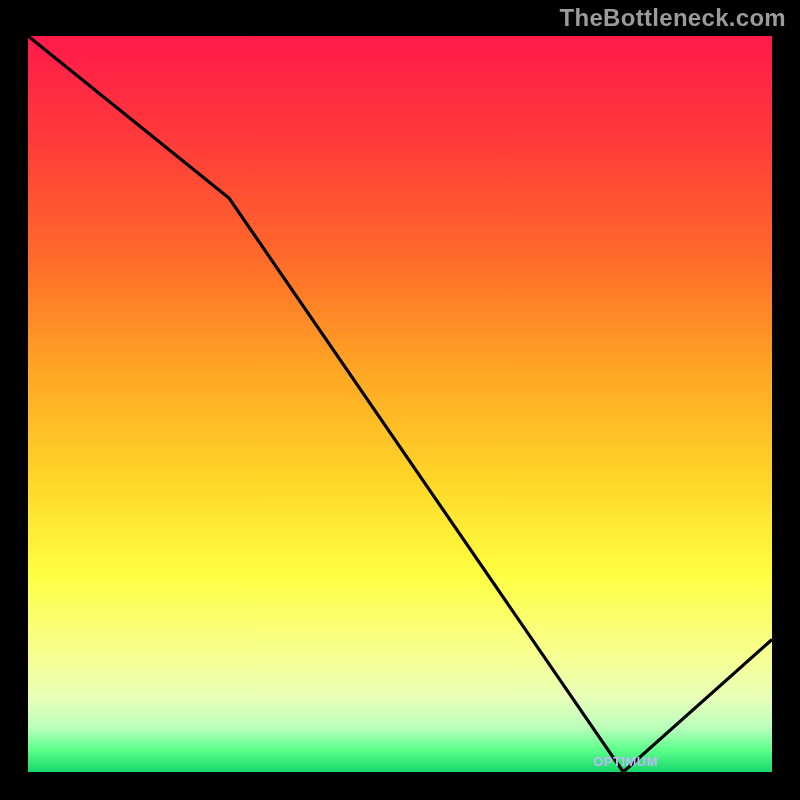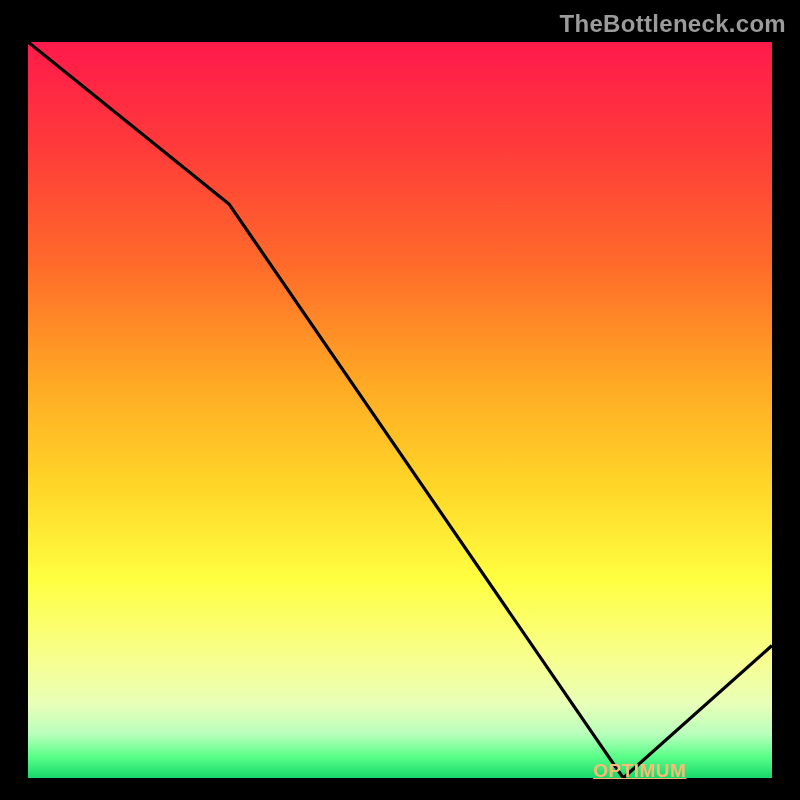--- a/index.html
+++ b/index.html
@@ -15,7 +15,6 @@
     position: relative;
     width: 800px;
     height: 666px;
-    margin-top: 6px;
   }
   .attribution {
     position: absolute;

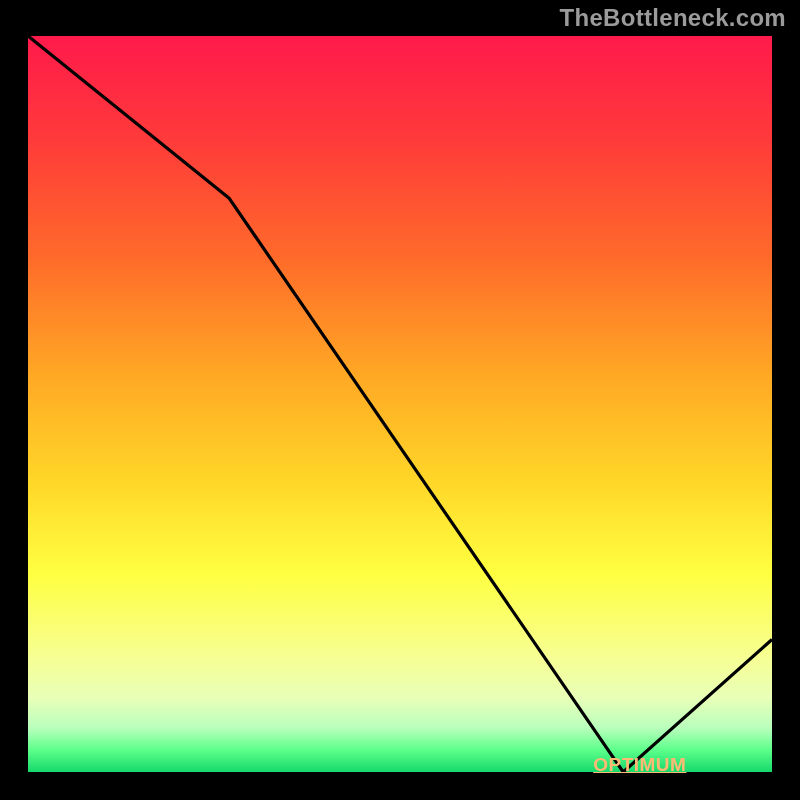--- a/index.html
+++ b/index.html
@@ -55,12 +55,11 @@
   }
   .optimum-label {
     position: absolute;
-    color: #fdba74;
-    font-size: 19px;
+    color: #c4b5fd;
+    font-size: 13px;
     font-weight: 700;
     letter-spacing: 0.5px;
     white-space: nowrap;
-    text-decoration: underline;
   }
 </style>
 </head>

